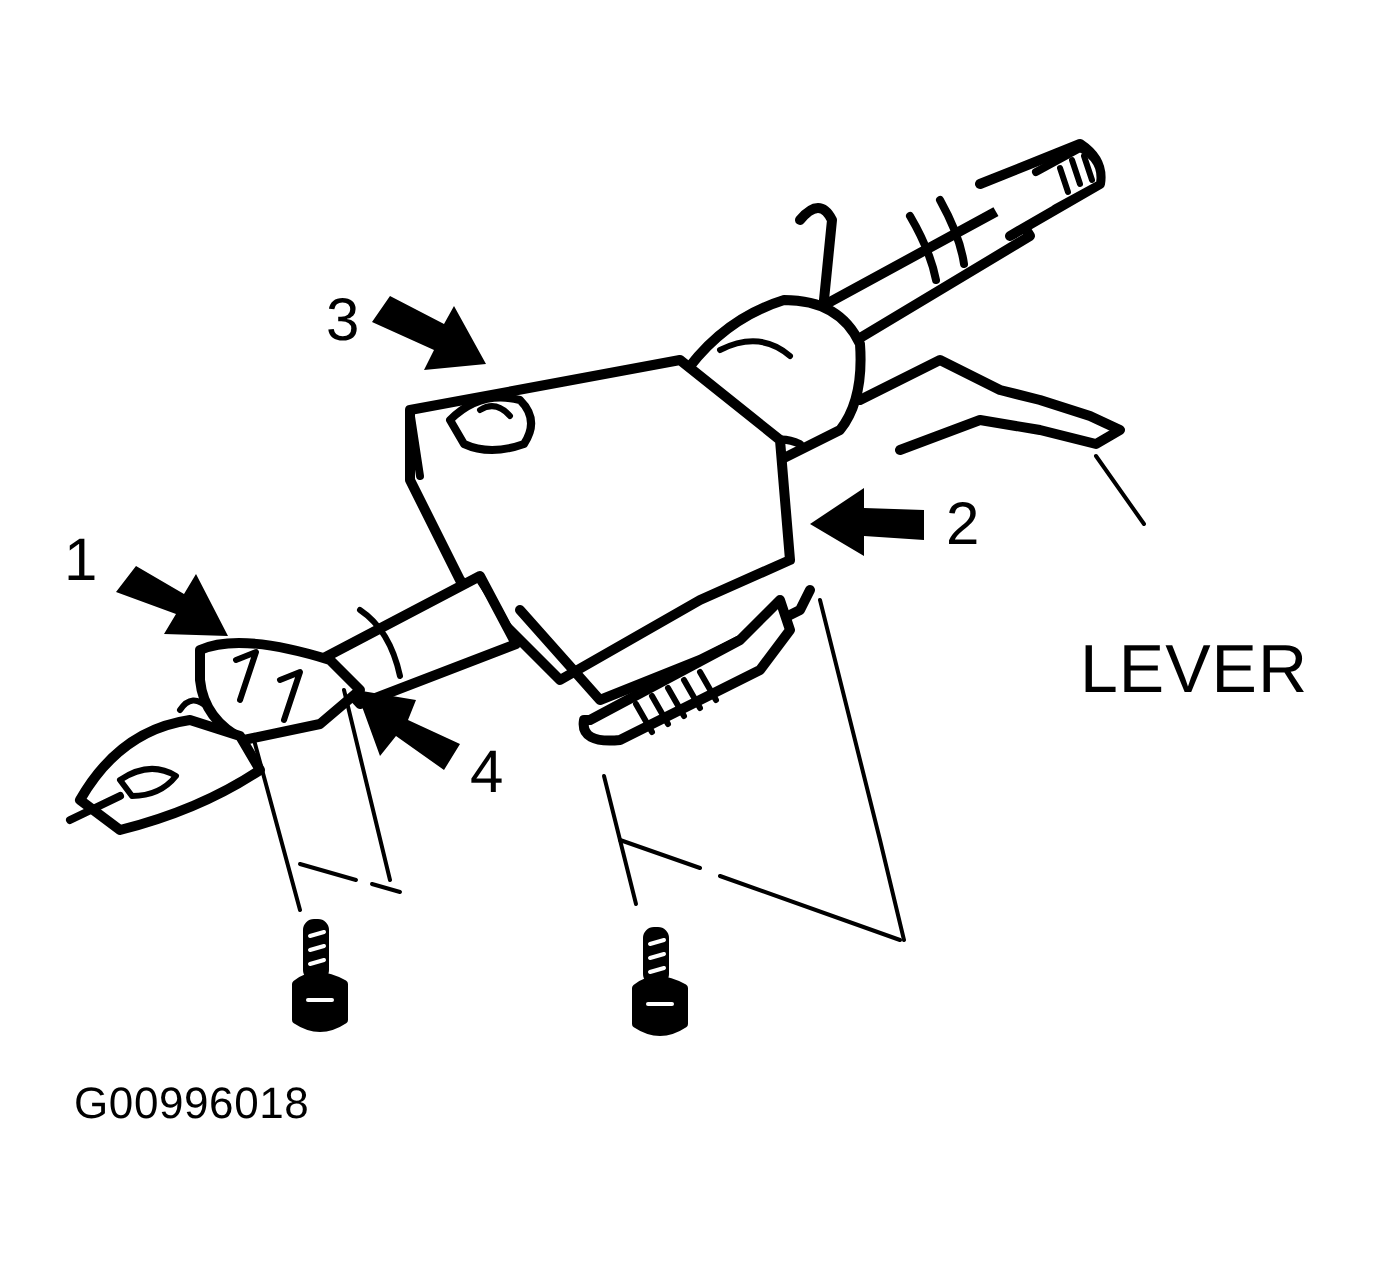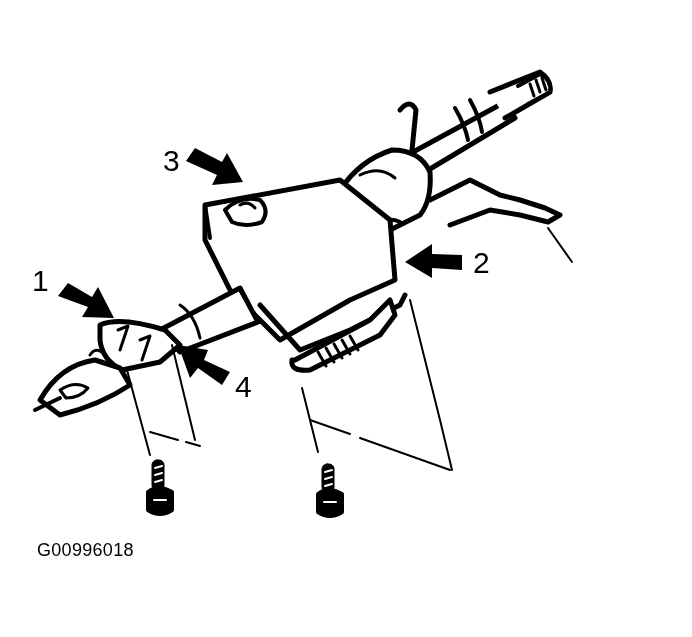--- a/index.html
+++ b/index.html
@@ -113,6 +113,7 @@
   <span class="label callout" style="left:163px; top:146px;">3</span>
   <span class="label callout" style="left:235px; top:372px;">4</span>
 
+  <span class="label tilt" style="left:540px; top:318px;">LEVER</span>
 
   <span class="label figid" style="left:37px; top:541px;">G00996018</span>
 </div>

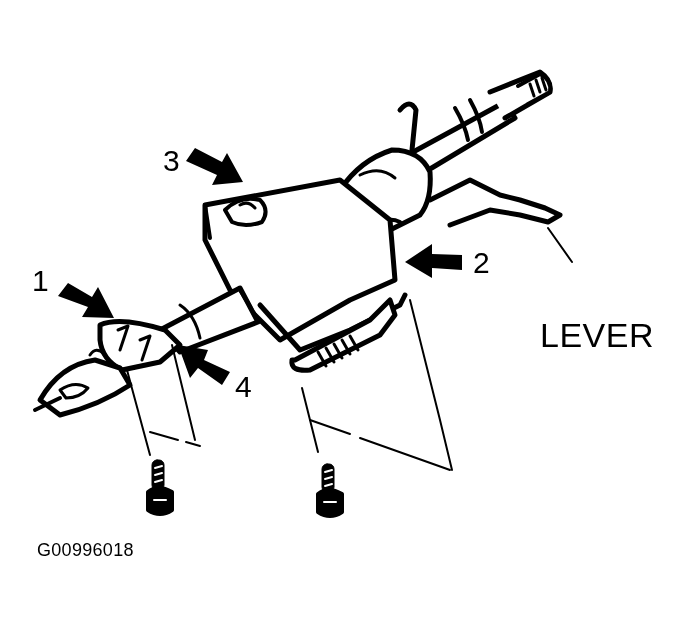--- a/index.html
+++ b/index.html
@@ -11,7 +11,7 @@
              color: #000; line-height: 1; white-space: nowrap; }
     .callout { font-size: 30px; }
     .tilt { font-size: 34px; letter-spacing: 0.5px; }
-    .figid { font-size: 18px; letter-spacing: 0.3px; }
+    .figid { font-size: 22px; letter-spacing: 0.3px; }
   </style>
 </head>
 <body>

